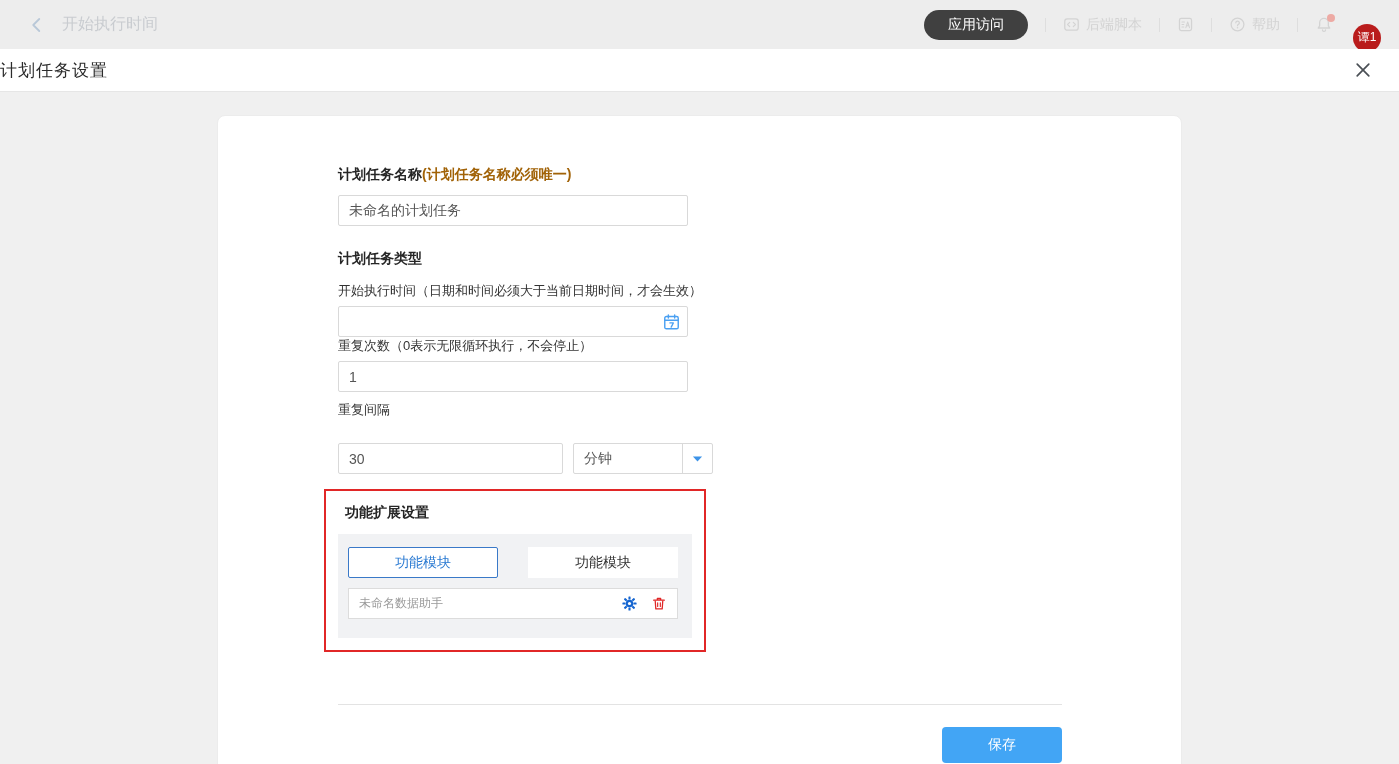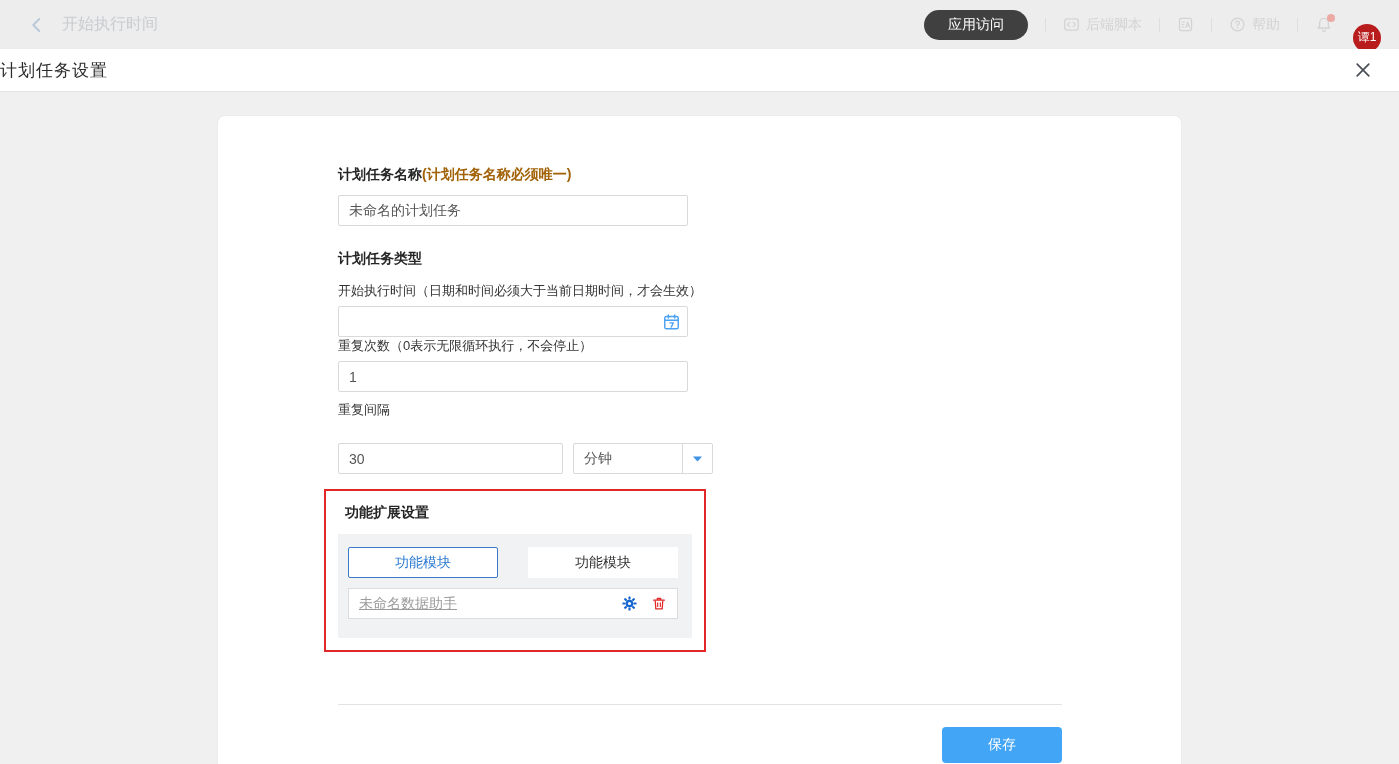--- a/index.html
+++ b/index.html
@@ -67,7 +67,7 @@
   .tab.active { border-color:#3a79c8; color:#2a7ad2; border-radius:2px; }
   .assistant-row { margin-top:10px; width:330px; height:31px; background:#fff; border:1px solid #dcdcdc;
                    display:flex; align-items:center; gap:13px; padding:0 10px; }
-  .assistant-name { flex:1; font-size:14px; color:#9b9b9b;text-decoration:underline; }
+  .assistant-name { flex:1; font-size:12px; color:#9b9b9b; }
   .icon-btn { display:flex; cursor:pointer; }
 
   .divider { width:724px; border-top:1px solid #e3e3e3; margin-top:52px; }

